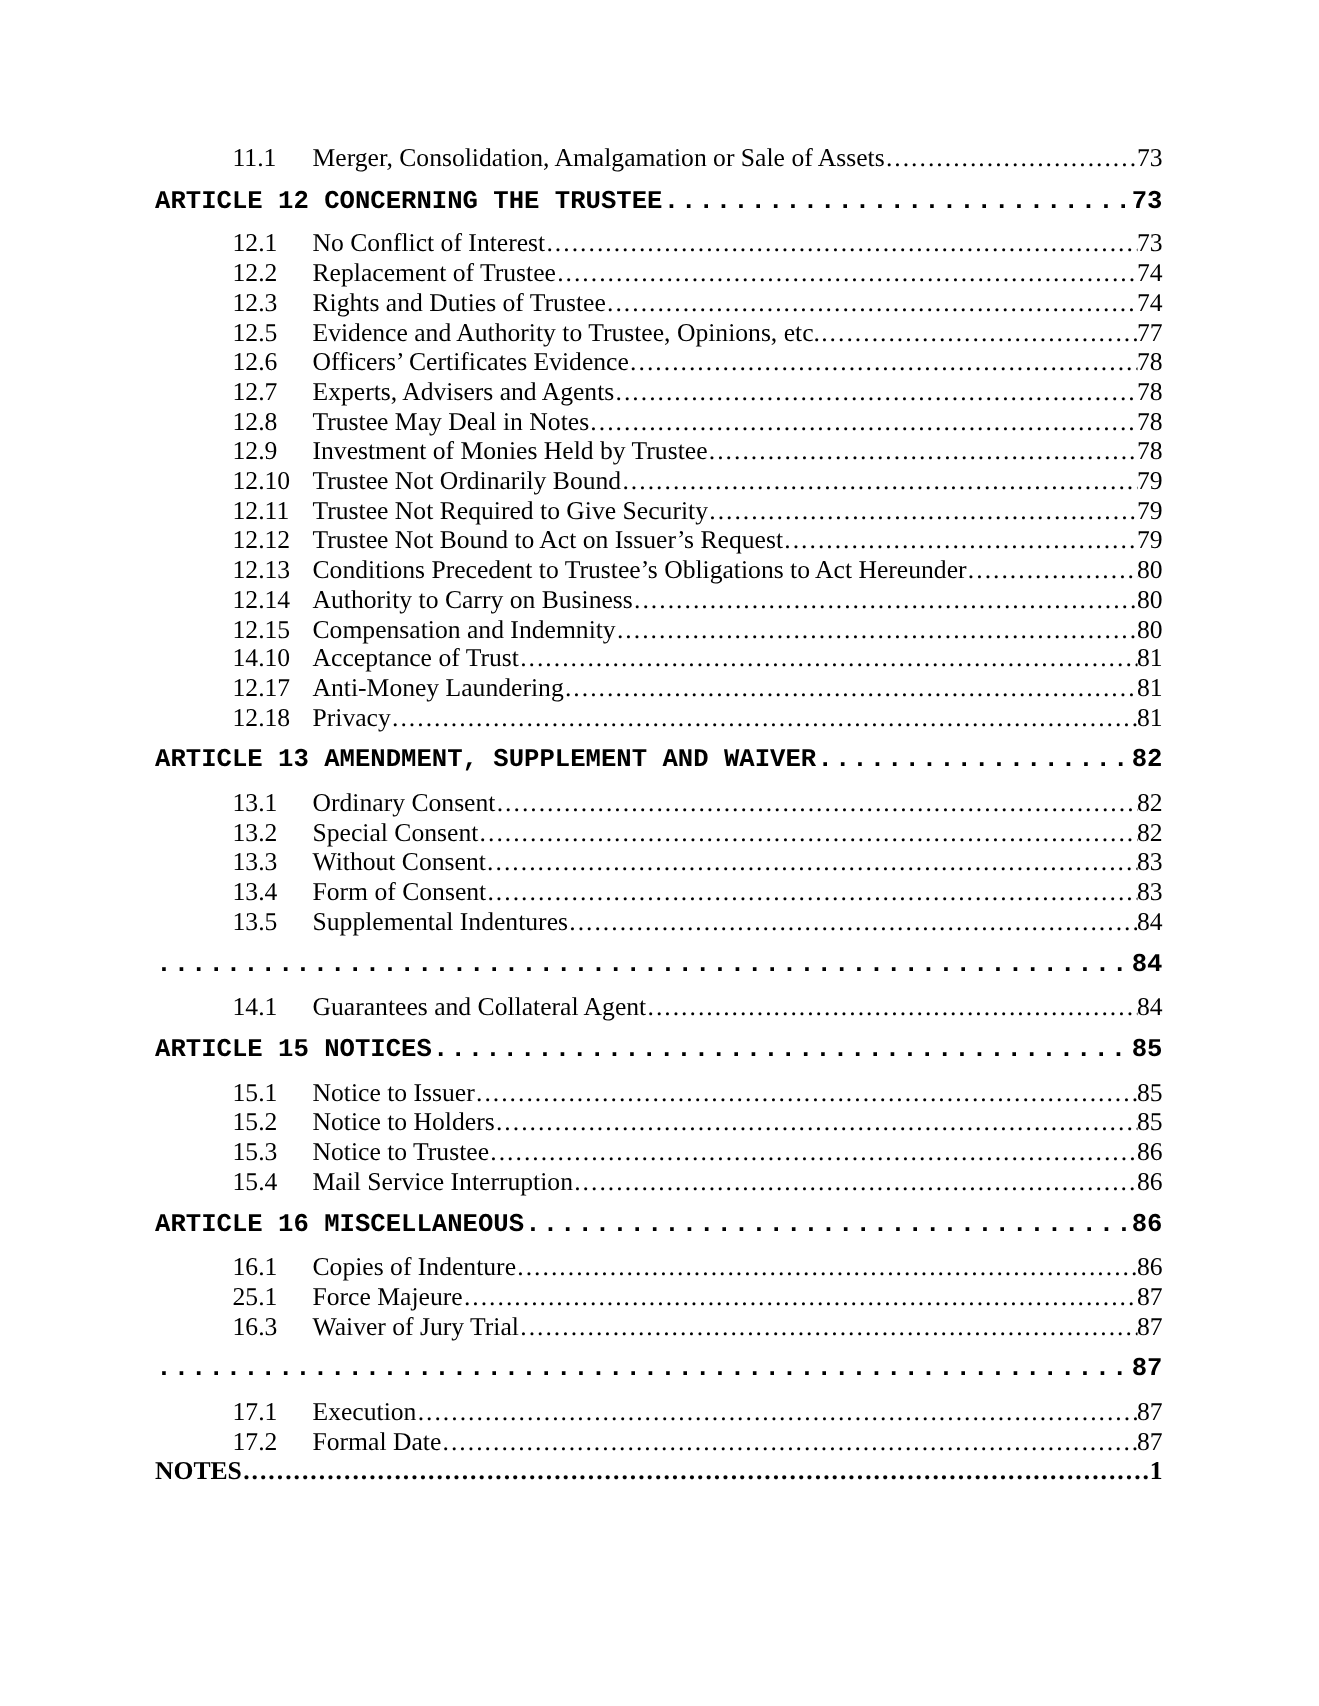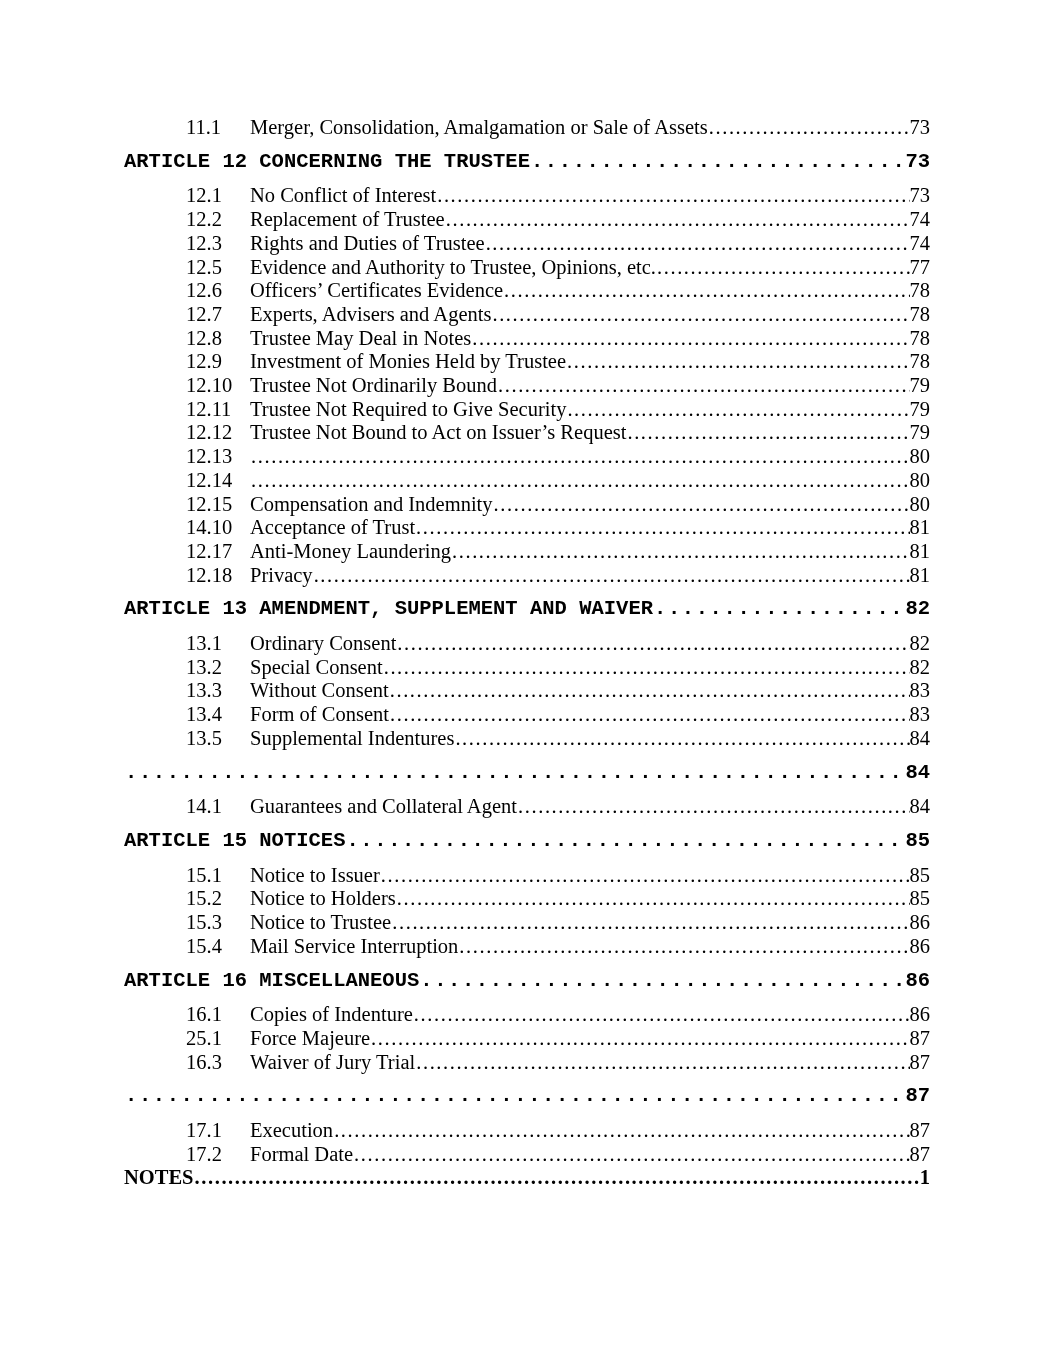--- a/index.html
+++ b/index.html
@@ -140,6 +140,7 @@
 
   <div class="r it">
     <span class="num">12.13</span>
+    <span class="title">Conditions Precedent to Trustee’s Obligations to Act Hereunder</span>
     <span class="dots"></span>
     <span class="pg">80</span>
   </div>

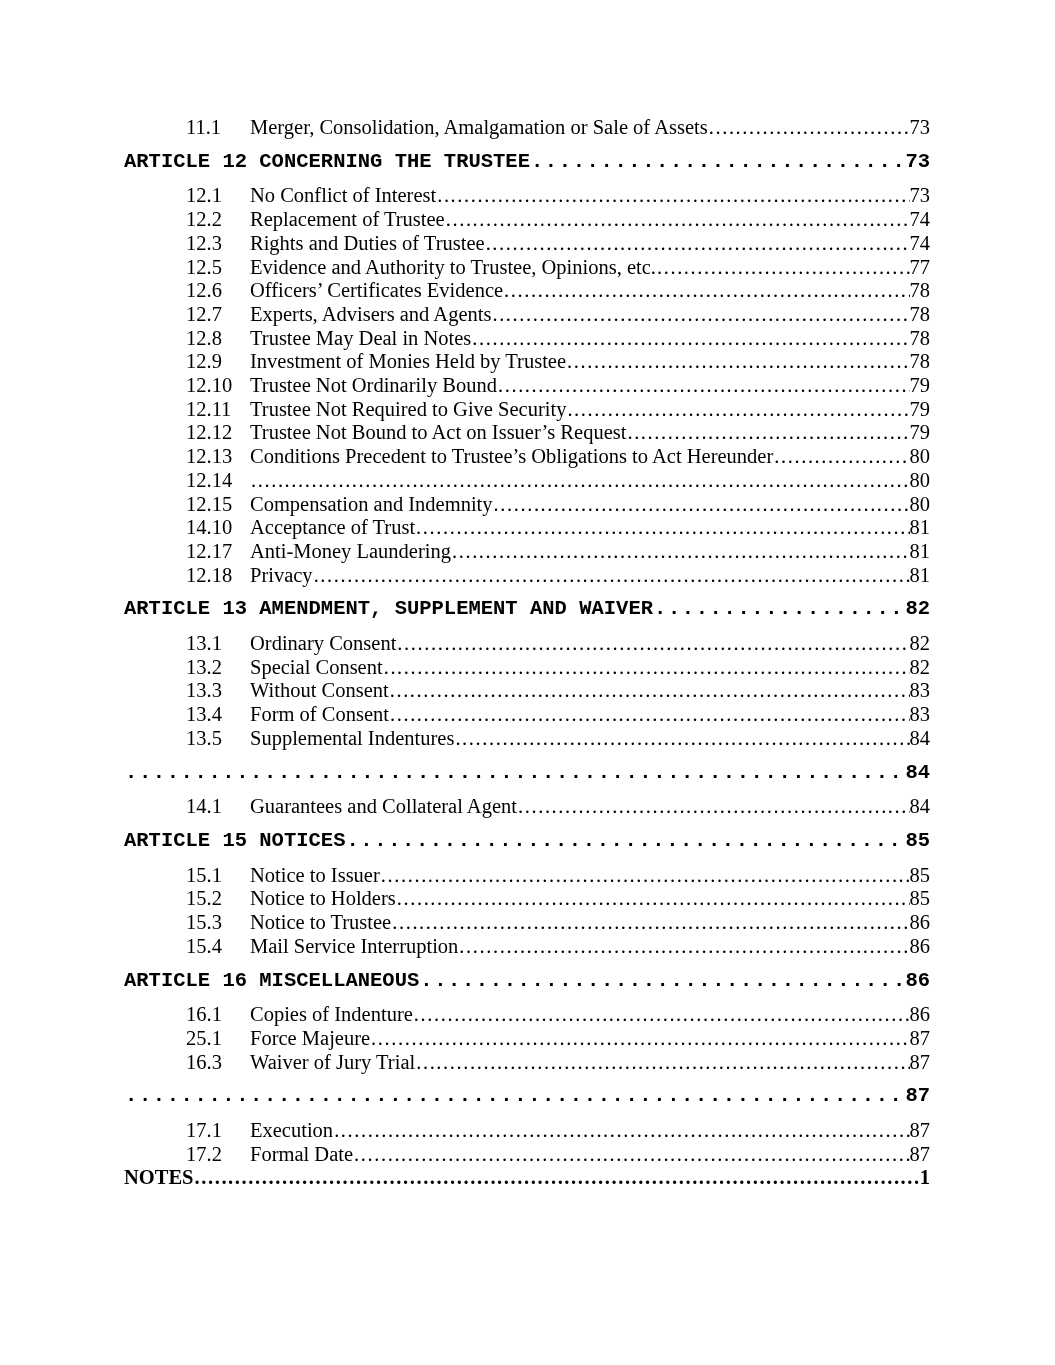--- a/index.html
+++ b/index.html
@@ -147,6 +147,7 @@
 
   <div class="r it">
     <span class="num">12.14</span>
+    <span class="title">Authority to Carry on Business</span>
     <span class="dots"></span>
     <span class="pg">80</span>
   </div>

